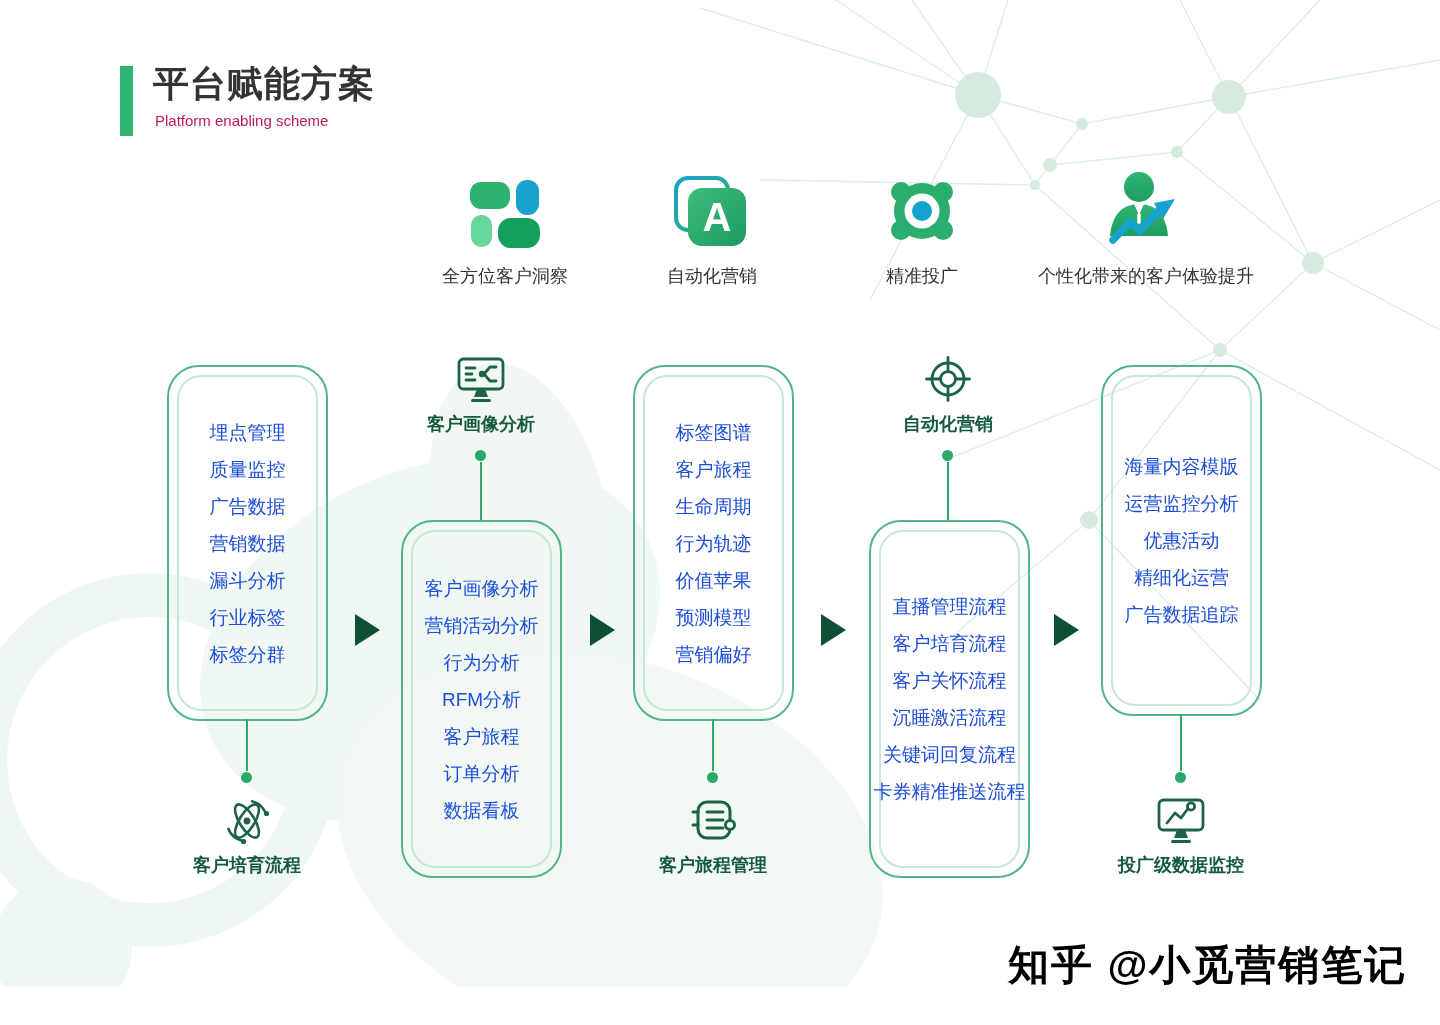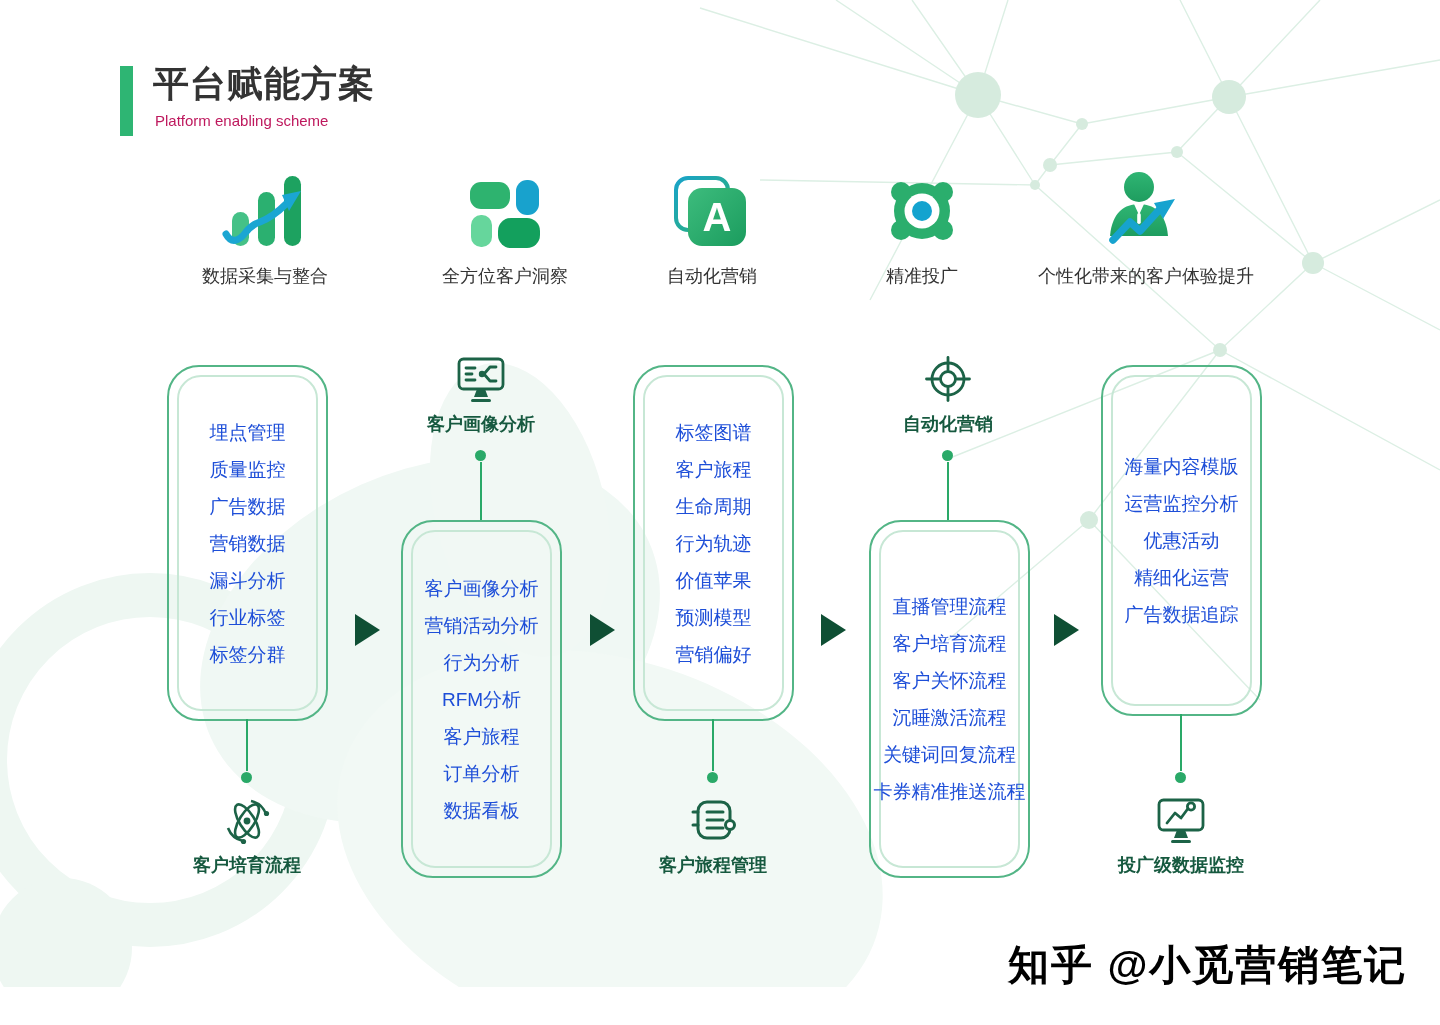--- a/index.html
+++ b/index.html
@@ -77,18 +77,6 @@
     <h1 class="title">平台赋能方案</h1>
     <div class="subtitle">Platform enabling scheme</div>
 
-    <div class="feature" style="left:265px">
-      <div class="ficon">
-        <svg width="86" height="82" viewBox="0 0 86 82">
-          <rect x="10" y="44" width="17" height="34" rx="8.5" fill="#45c187"></rect>
-          <rect x="36" y="24" width="17" height="54" rx="8.5" fill="#2bb070"></rect>
-          <rect x="62" y="8" width="17" height="70" rx="8.5" fill="#1da260"></rect>
-          <path d="M4,66 C10,77 18,72 24,64 C28,59 32,56 38,54 C48,50 56,44 64,36" fill="none" stroke="#1ba6d2" stroke-width="7" stroke-linecap="round"></path>
-          <polygon points="60,27 79,23 67,43" fill="#1ba6d2"></polygon>
-        </svg>
-      </div>
-      <div class="flabel">数据采集与整合</div>
-    </div>
 
     <div class="feature" style="left:505px">
       <div class="ficon">

